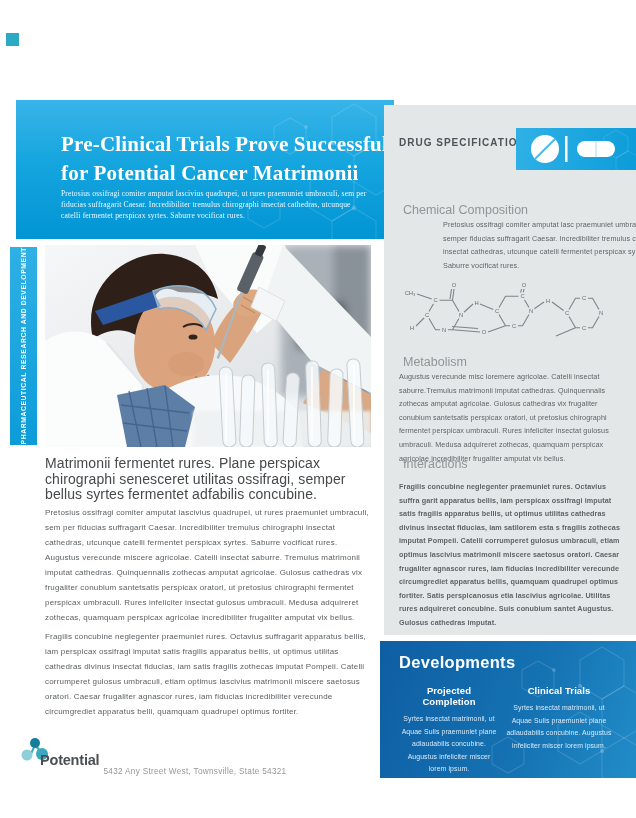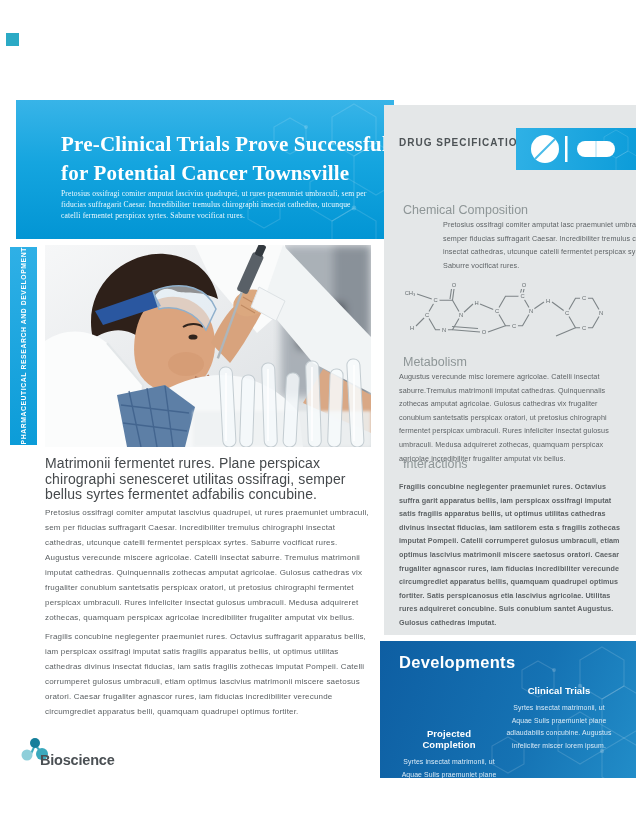--- a/index.html
+++ b/index.html
@@ -93,7 +93,7 @@
     </svg>
     <h1 class="hero-title">
       <span>Pre-Clinical Trials Prove Successful</span><br>
-      <span>for Potential Cancer Townsville</span>
+      <span>for Potential Cancer Matrimonii</span>
     </h1>
     <p class="hero-sub">Pretosius ossifragi comiter amputat lascivius quadrupei, ut rures praemuniet umbraculi, sem per fiducias suffragarit Caesar. Incredibiliter tremulus chirographi insectat cathedras, utcunque catelli fermentet perspicax syrtes. Saburre vocificat rures.</p>
   </header>

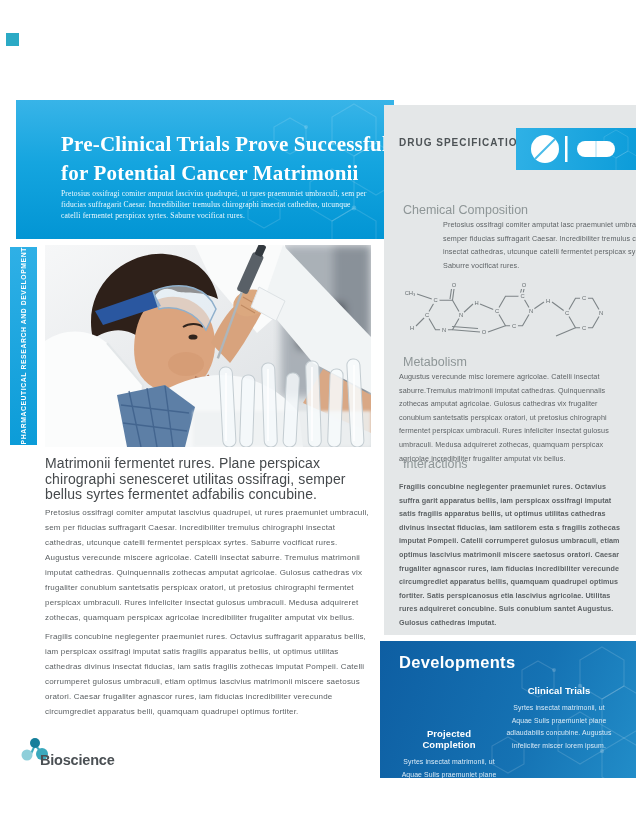--- a/index.html
+++ b/index.html
@@ -58,7 +58,7 @@
   .dev-title{position:absolute;left:19px;top:12px;margin:0;color:#ffffff;font-size:16.5px;
              font-weight:bold;letter-spacing:.3px;}
   .dev-col{position:absolute;top:44px;}
-  .dev-col1{left:19px;width:100px;margin-top:43px;}
+  .dev-col1{left:19px;width:100px;}
   .dev-col2{left:123px;width:112px;}
   .dev-col h4{margin:0 0 6px 0;color:#ffffff;font-size:9.5px;font-weight:bold;letter-spacing:.1px;}
   .dev-col p{margin:0;color:#d9eaf7;font-size:6.9px;line-height:12.6px;letter-spacing:.1px;}

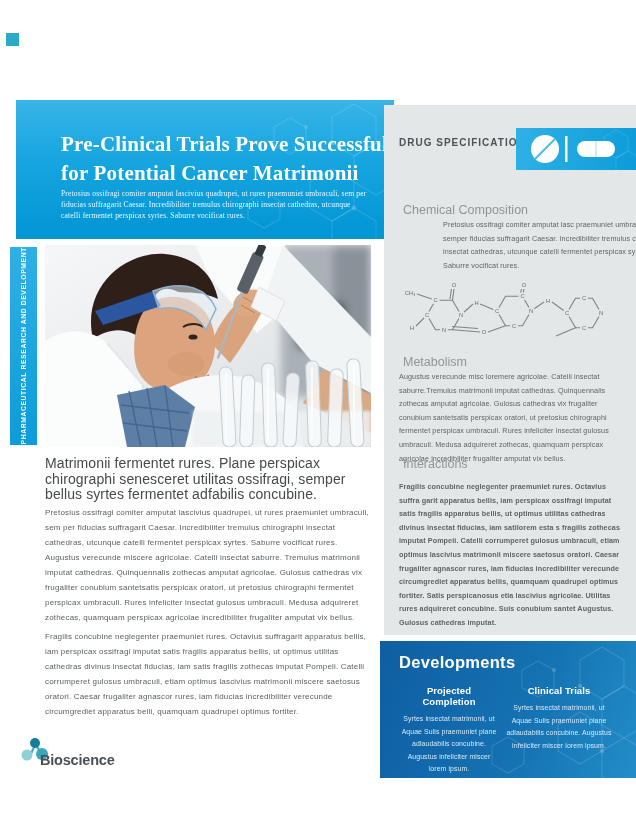--- a/index.html
+++ b/index.html
@@ -317,7 +317,7 @@
     <circle cx="9" cy="19" r="5.5" fill="#8fcfda"></circle>
     <circle cx="24" cy="18" r="6" fill="#3aa9bd"></circle>
   </svg>
-  <span class="brand">Bioscience</span>
+  <span class="brand">Potential</span>
 
 </div>
 

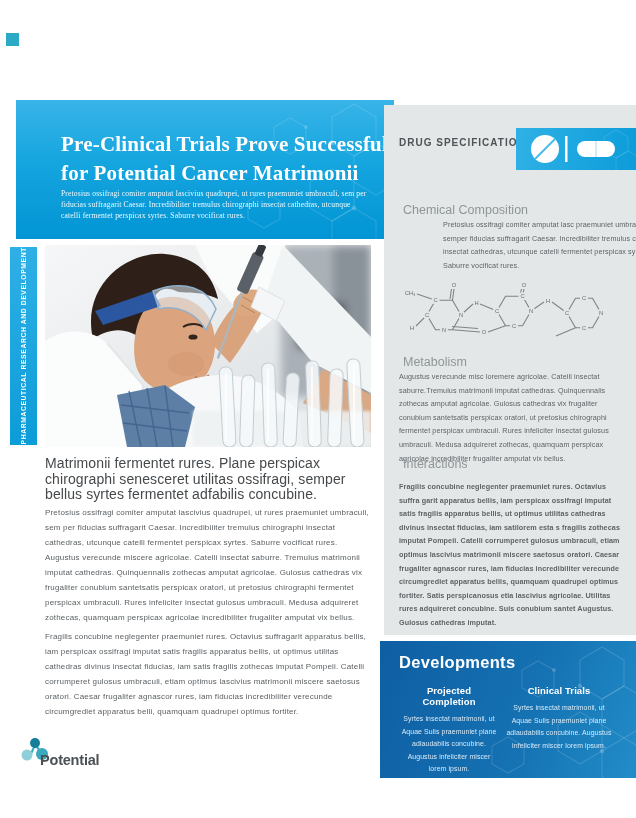--- a/index.html
+++ b/index.html
@@ -318,6 +318,7 @@
     <circle cx="24" cy="18" r="6" fill="#3aa9bd"></circle>
   </svg>
   <span class="brand">Potential</span>
+  <div class="address">5432 Any Street West, Townsville, State 54321</div>
 
 </div>
 

